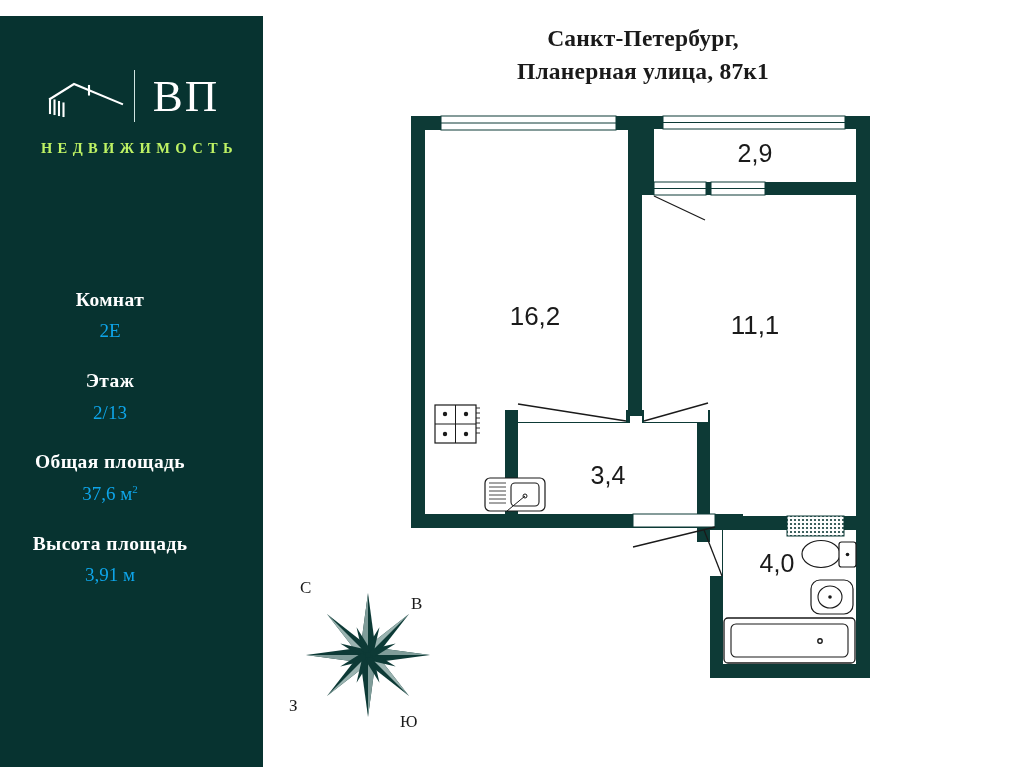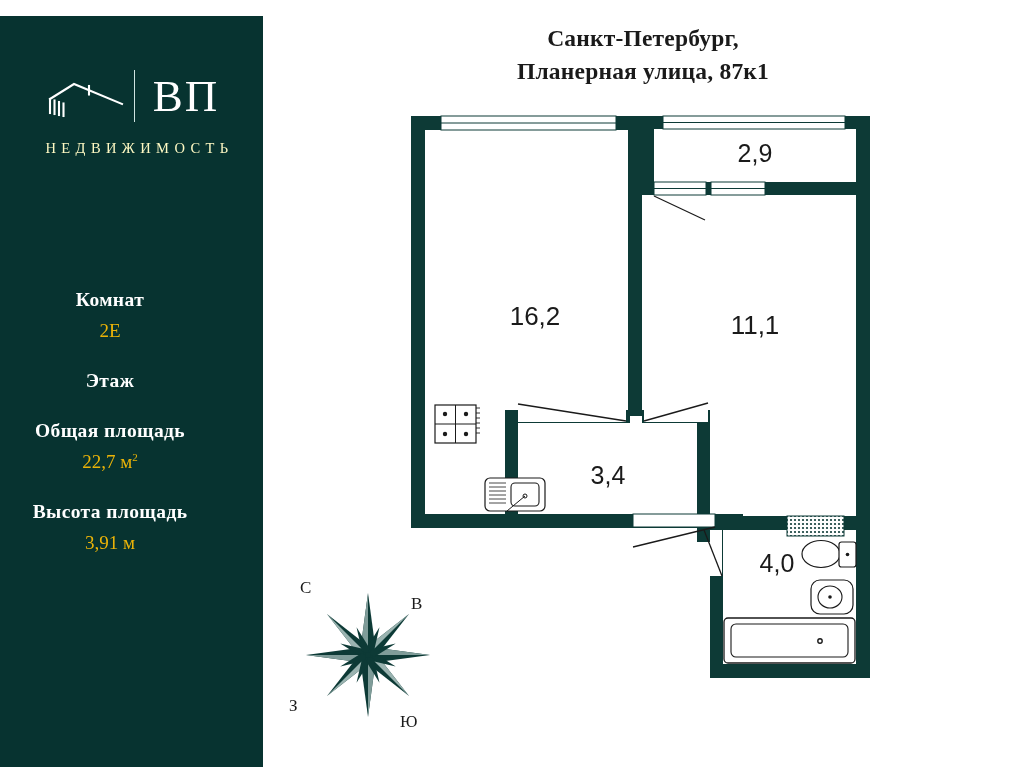--- a/index.html
+++ b/index.html
@@ -65,9 +65,10 @@
     font-family: "Liberation Serif", serif;
     font-size: 14.5px;
     letter-spacing: 5.4px;
-    color: #fef9c3;
+    color: #bef264;
     text-align: center;
     padding-left: 16px;
+    font-weight: bold;
   }
 
   .specs {

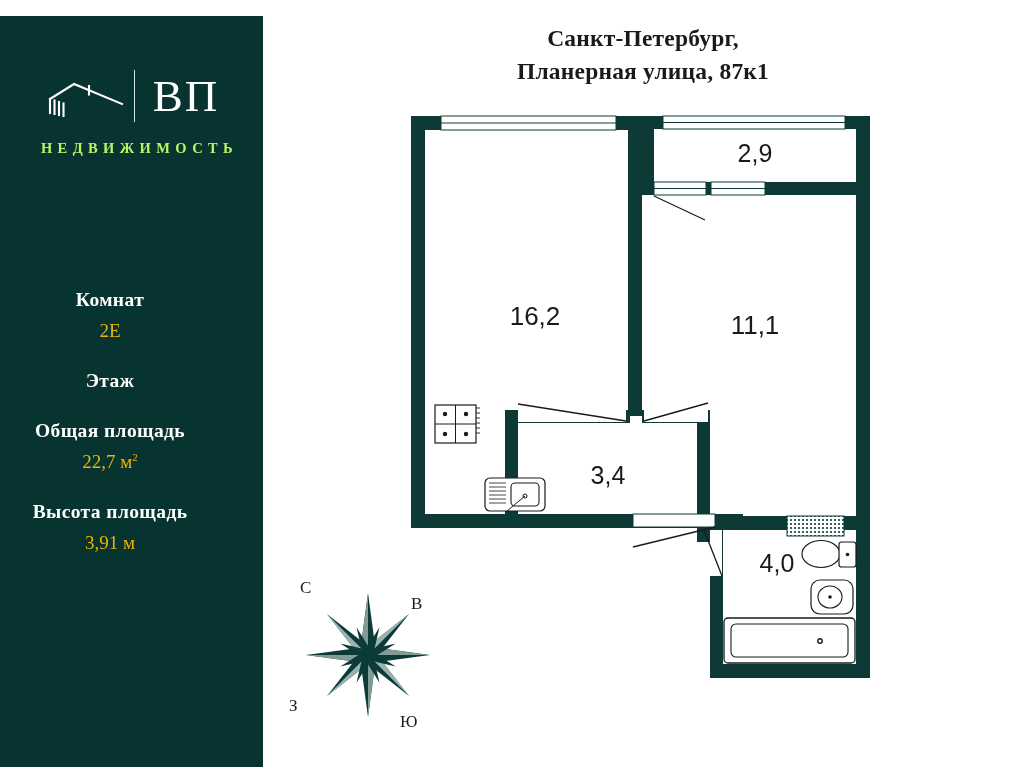--- a/index.html
+++ b/index.html
@@ -90,7 +90,7 @@
   .spec-value {
     font-family: "Liberation Serif", serif;
     font-size: 19px;
-    color: #eab308;
+    color: #0ea5e9;
     margin-top: 9px;
     line-height: 1.2;
   }

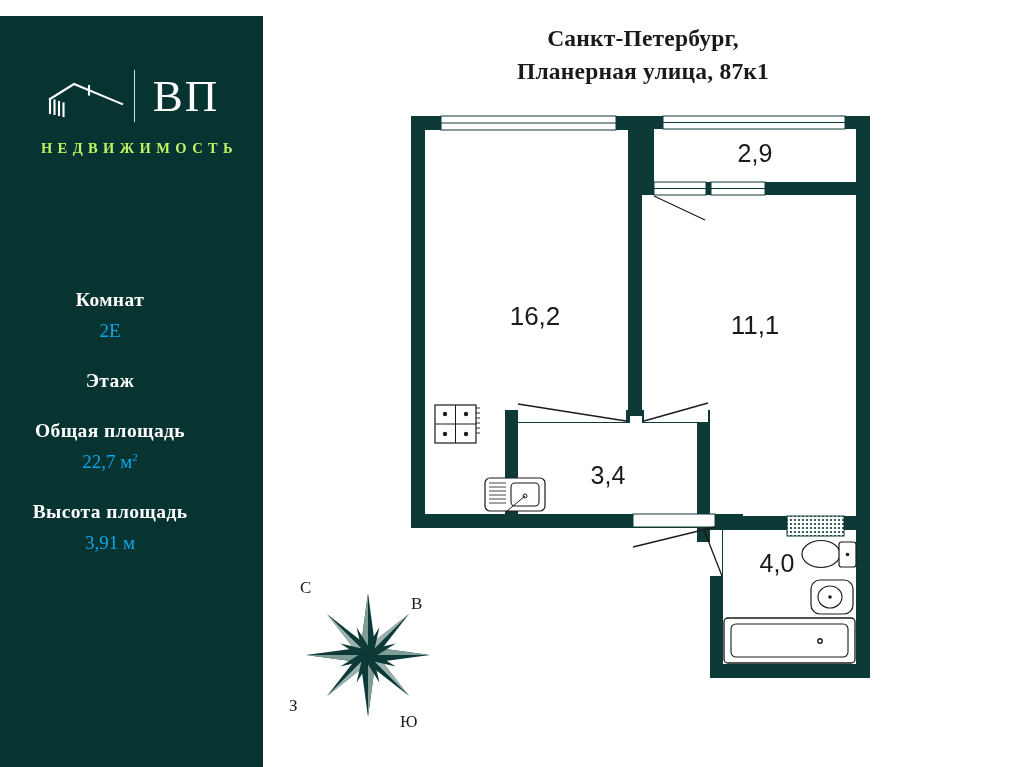--- a/index.html
+++ b/index.html
@@ -190,6 +190,7 @@
 
       <div class="spec-group">
         <div class="spec-label">Этаж</div>
+        <div class="spec-value">2/13</div>
       </div>
 
       <div class="spec-group">

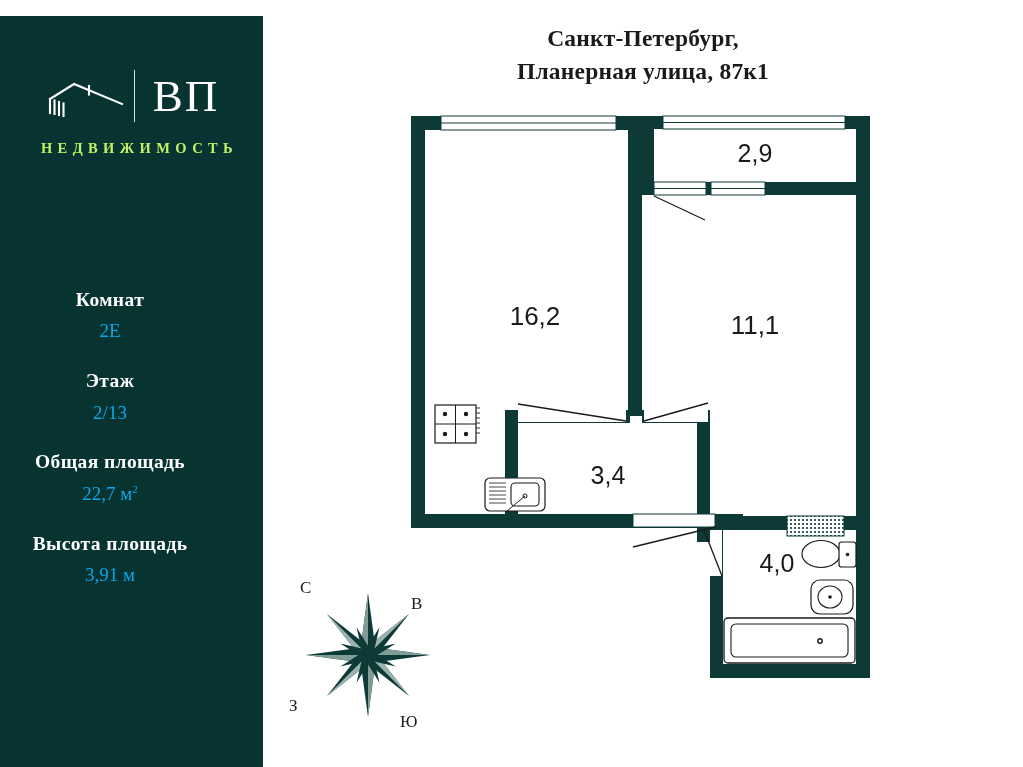--- a/index.html
+++ b/index.html
@@ -196,7 +196,7 @@
       <div class="spec-group">
         <div class="spec-label">Общая площадь</div>
         <div class="spec-value">
-          <span>22,7 м</span><sup>2</sup>
+          <span>37,6 м</span><sup>2</sup>
         </div>
       </div>
 

